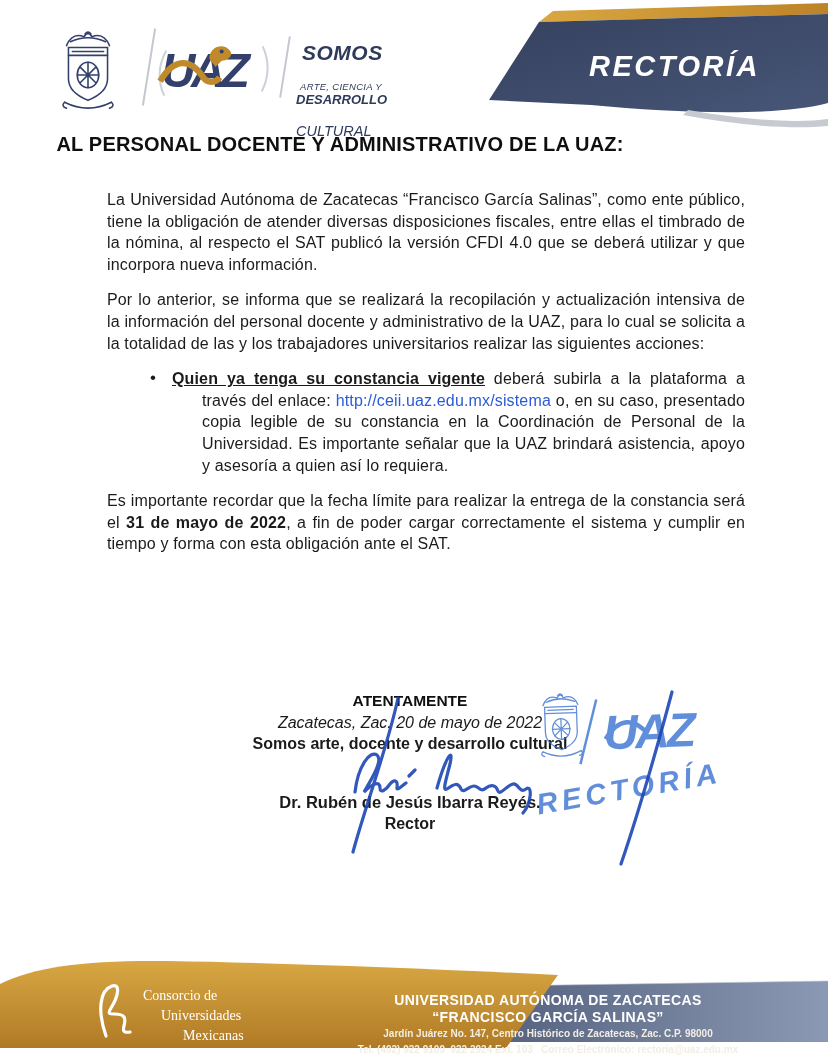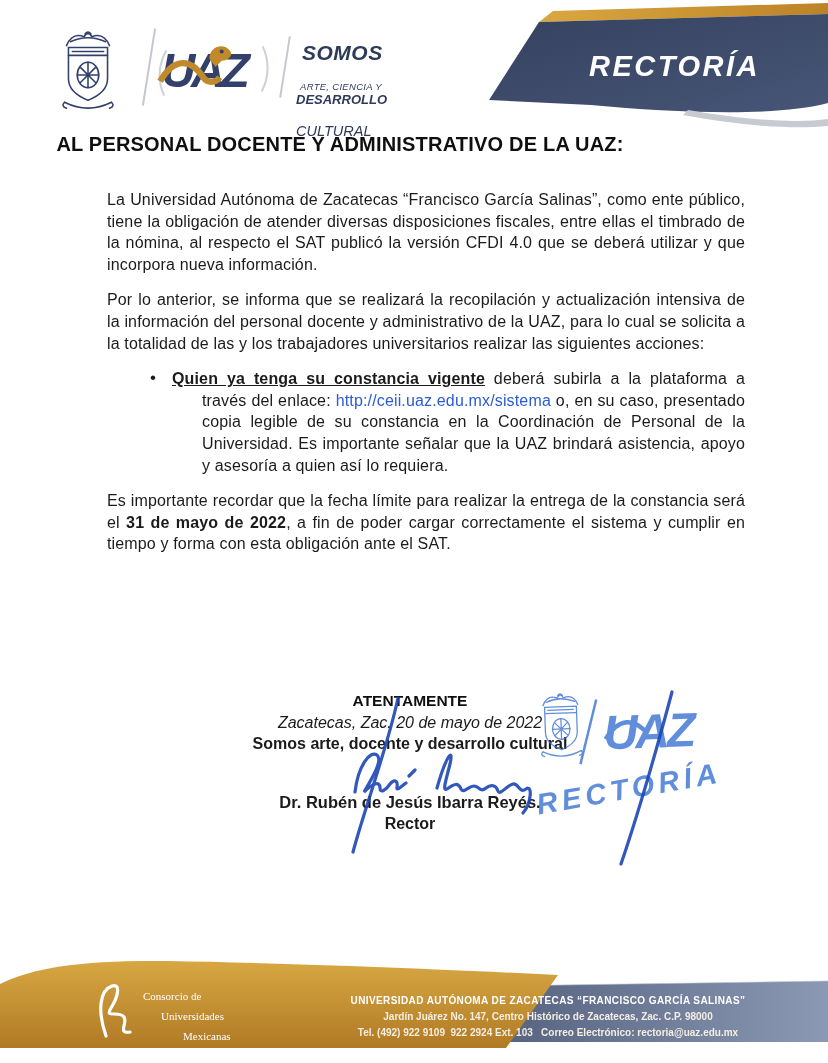--- a/index.html
+++ b/index.html
@@ -40,7 +40,7 @@
 
   
   .consorcio-text{position:absolute;left:143px;top:986px;color:#ffffff;
-                  font-family:"Liberation Serif", serif;font-size:11px;line-height:20px;}
+                  font-family:"Liberation Serif", serif;font-size:14px;line-height:20px;}
   .consorcio-text .l2{padding-left:18px;}
   .consorcio-text .l3{padding-left:40px;}
   .footer-text{position:absolute;left:348px;top:992px;width:400px;text-align:center;color:#ffffff;}

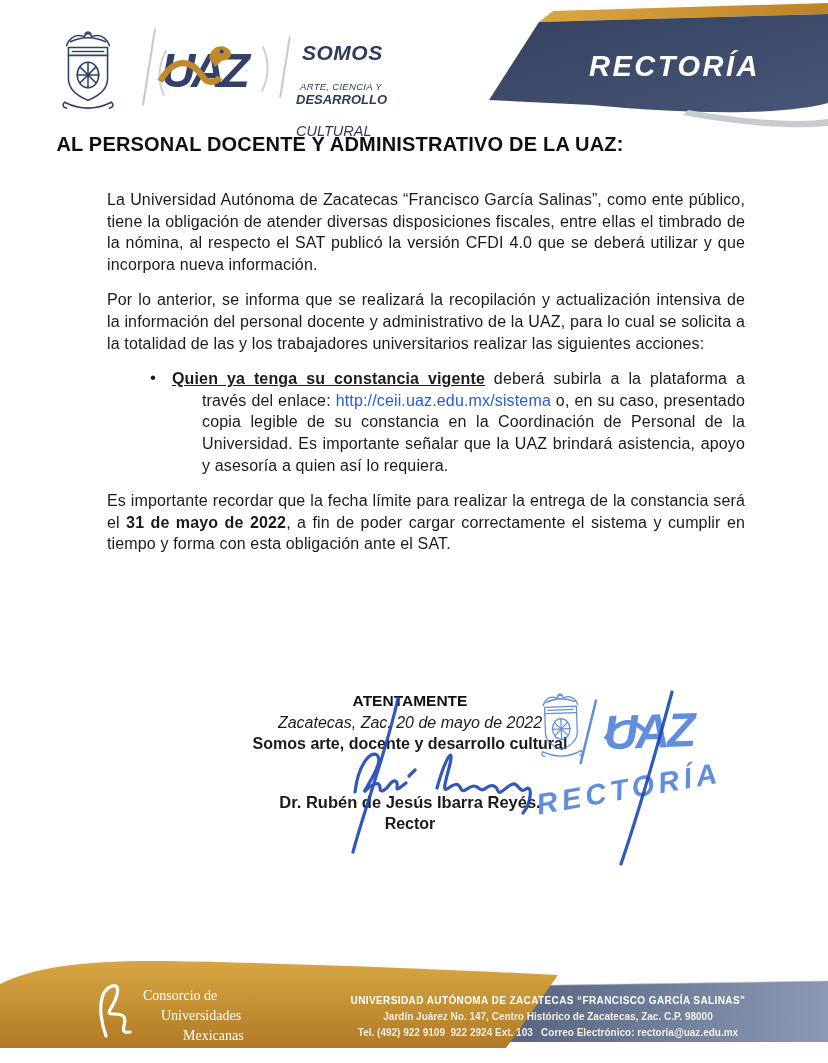--- a/index.html
+++ b/index.html
@@ -44,7 +44,7 @@
   .consorcio-text .l2{padding-left:18px;}
   .consorcio-text .l3{padding-left:40px;}
   .footer-text{position:absolute;left:348px;top:992px;width:400px;text-align:center;color:#ffffff;}
-  .footer-uni{font-size:10px;font-weight:bold;letter-spacing:.4px;line-height:17px;}
+  .footer-uni{font-size:14px;font-weight:bold;letter-spacing:.4px;line-height:17px;}
   .footer-addr{font-size:10px;font-weight:bold;color:#f3eee2;line-height:16px;}
   .footer-contact{font-size:10px;font-weight:bold;color:#f3eee2;line-height:15px;white-space:pre-wrap;}
 </style>

